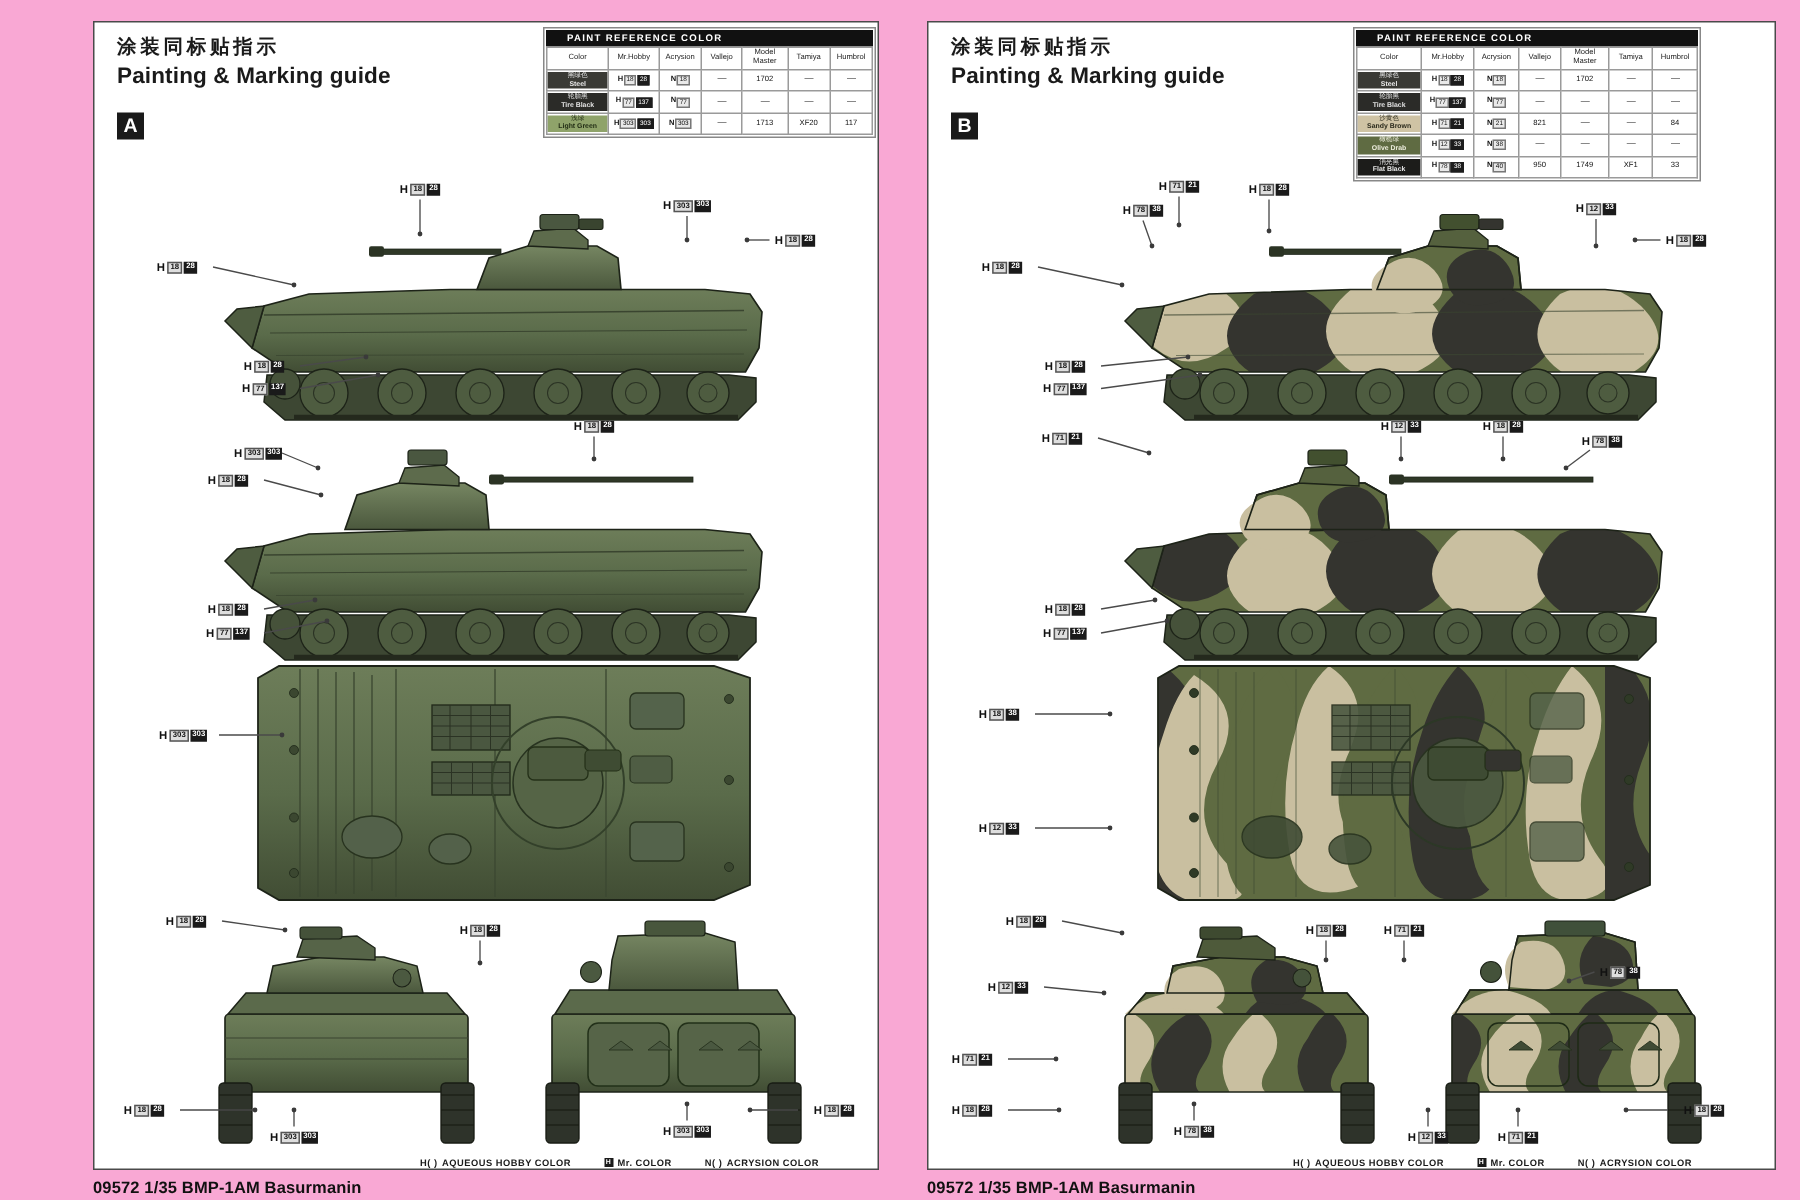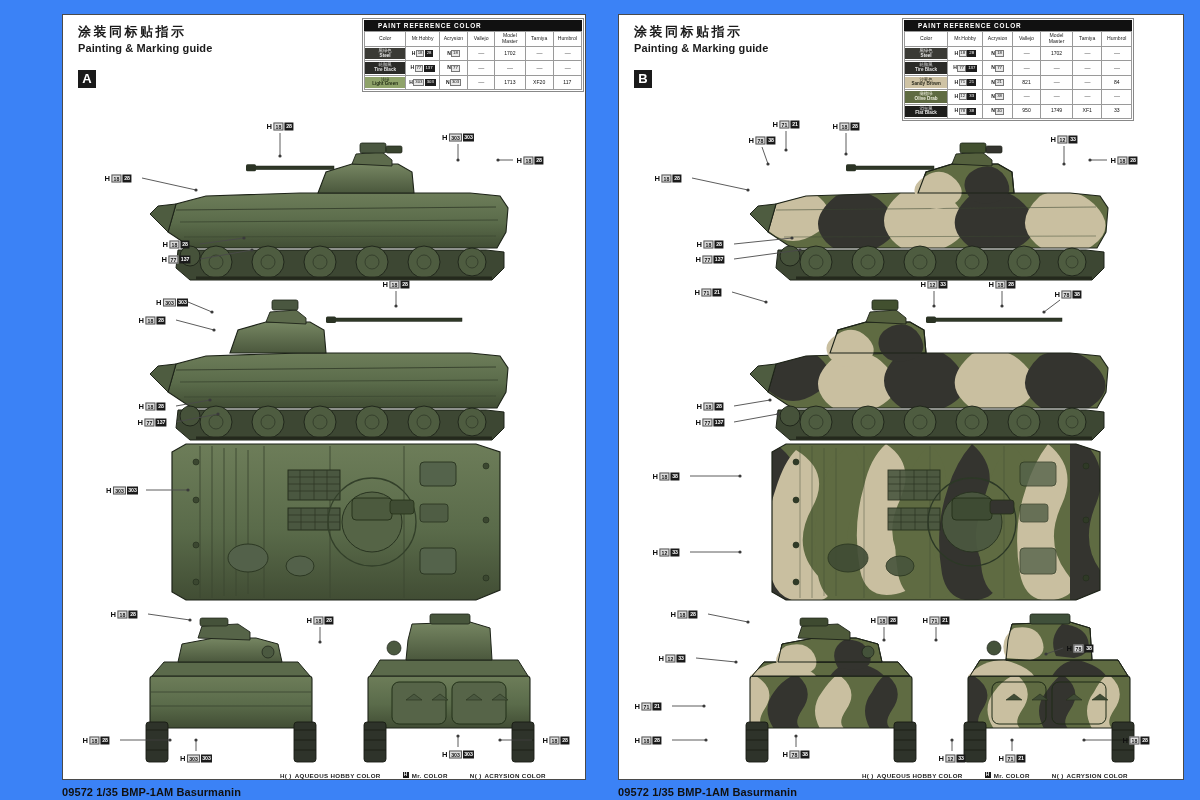--- a/index.html
+++ b/index.html
@@ -14,7 +14,7 @@
   #sheet {
     position: relative;
     width: 1200px; height: 800px;
-    background: #3b82f6;
+    background: #f9a8d4;
     display: flex;
     gap: 0px;
   }

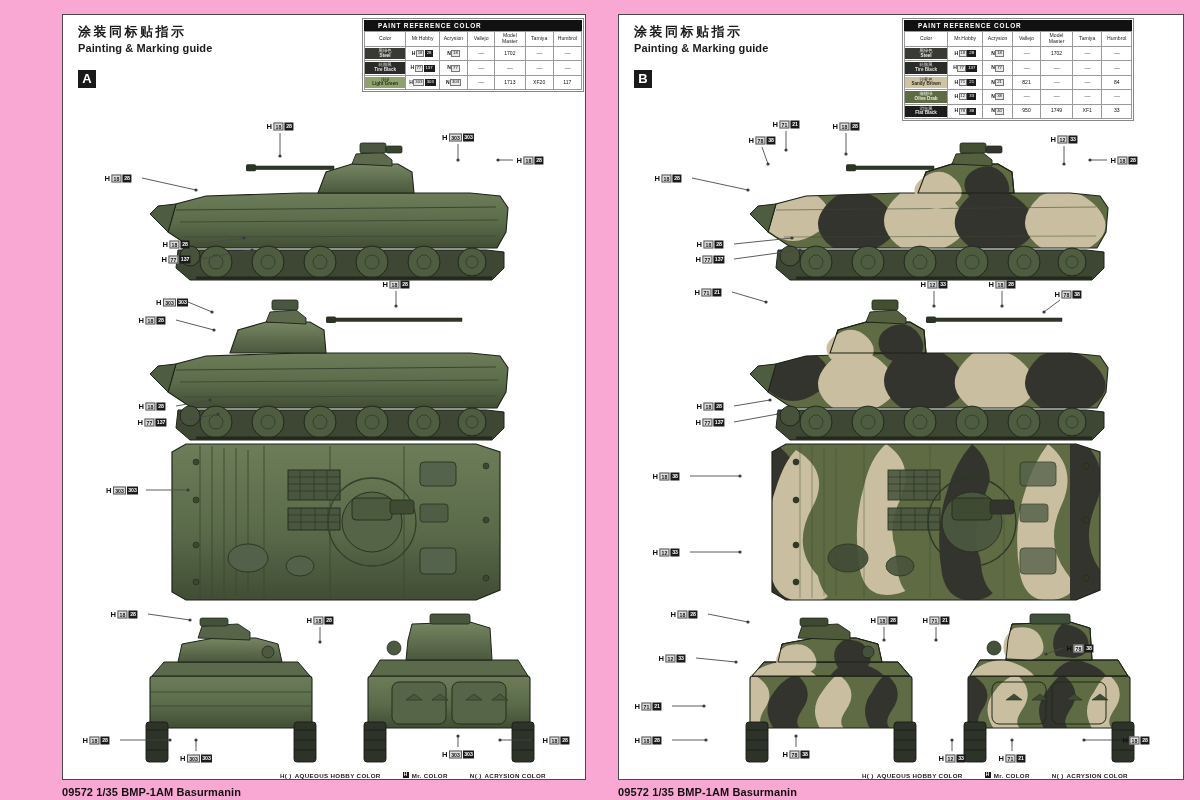--- a/index.html
+++ b/index.html
@@ -41,7 +41,7 @@
     font-family: "DejaVu Sans", sans-serif;
   }
   .hdr-en {
-    font-size: 11px; font-weight: bold; color: #1a1a1a;
+    font-size: 15px; font-weight: bold; color: #1a1a1a;
     line-height: 1.3; margin-top: 1px; letter-spacing: .1px;
   }
   .variant-badge {

